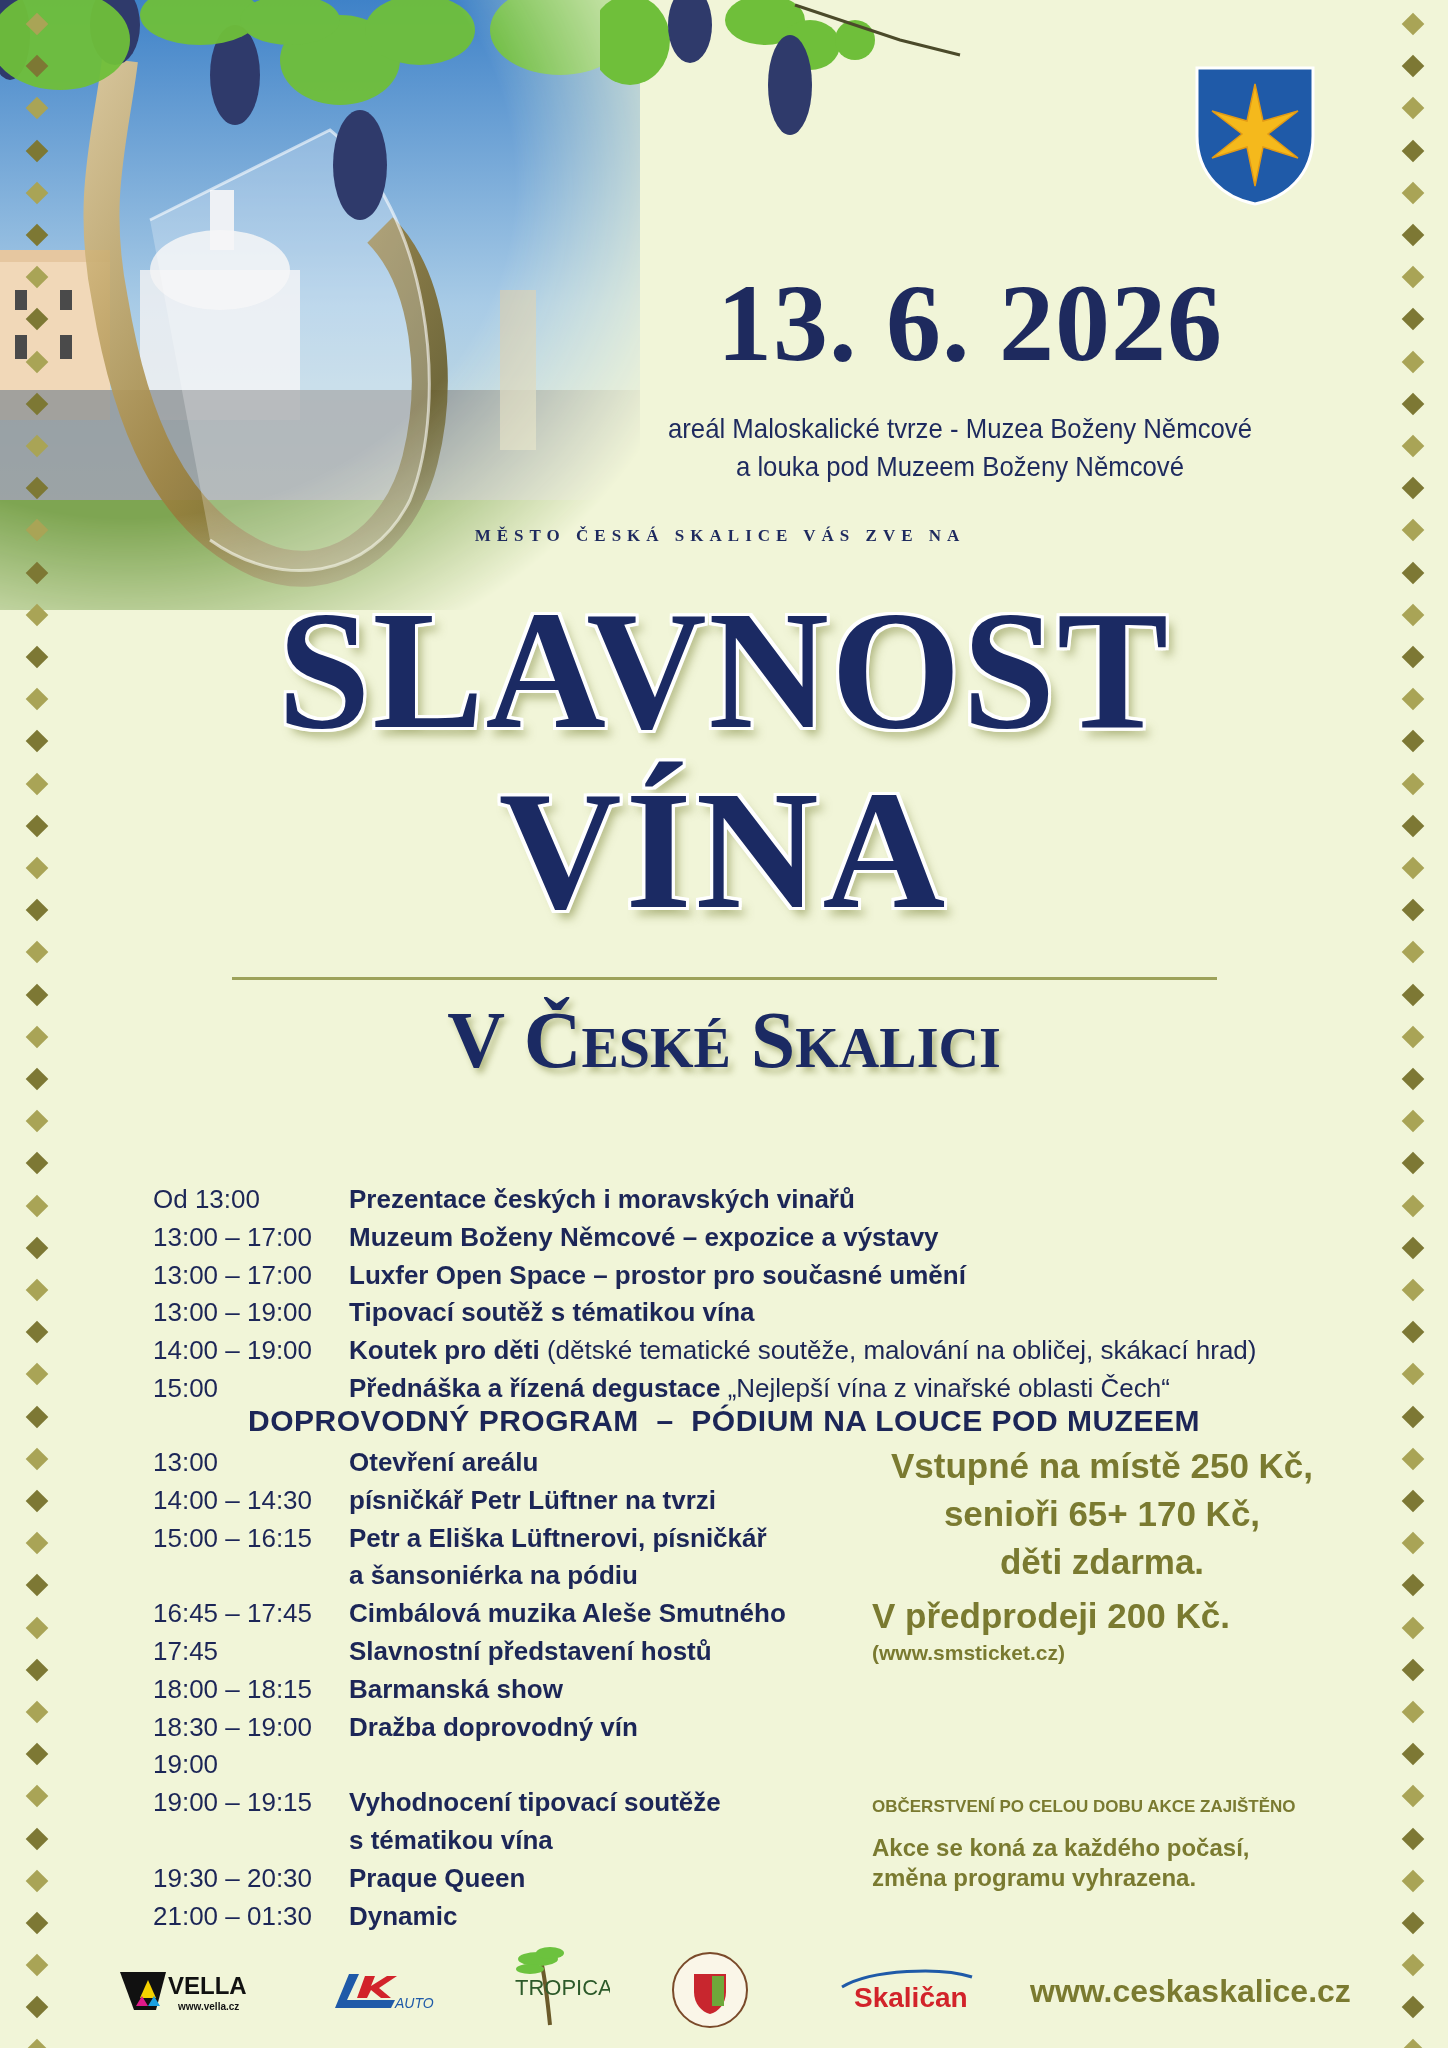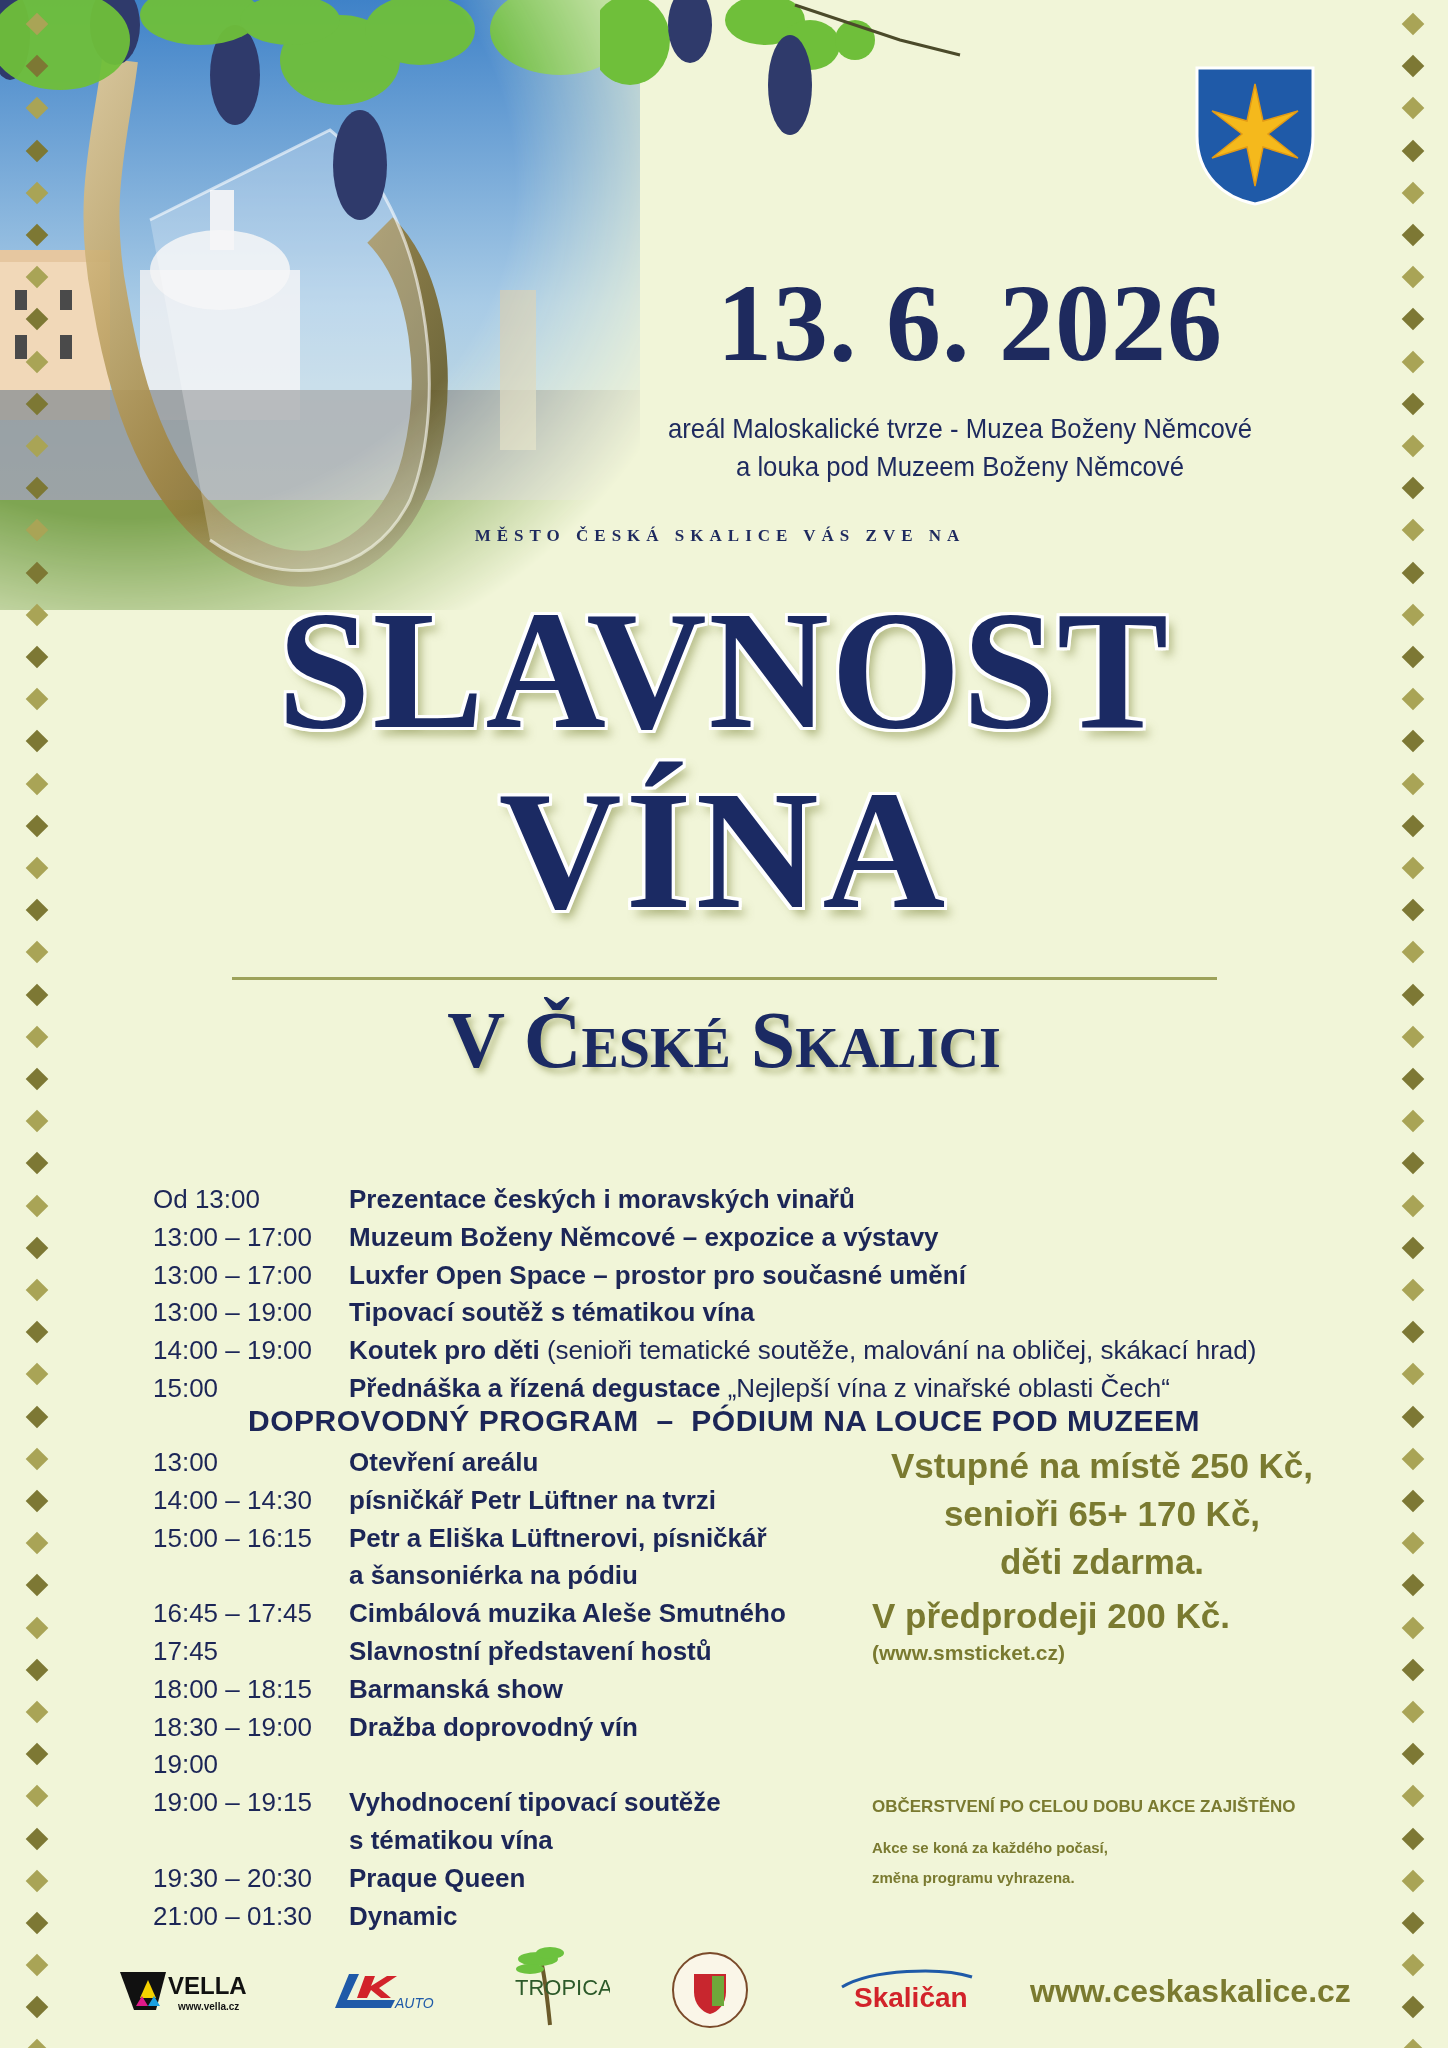--- a/index.html
+++ b/index.html
@@ -259,7 +259,7 @@
     </div>
   <div class="row">
       <span class="time">14:00 – 19:00</span>
-      <span class="act"><span>Koutek pro děti</span><span class="note"> (senioři tematické soutěže, malování na obličej, skákací hrad)</span></span>
+      <span class="act"><span>Koutek pro děti</span><span class="note"> (dětské tematické soutěže, malování na obličej, skákací hrad)</span></span>
     </div>
   <div class="row">
       <span class="time">15:00</span>

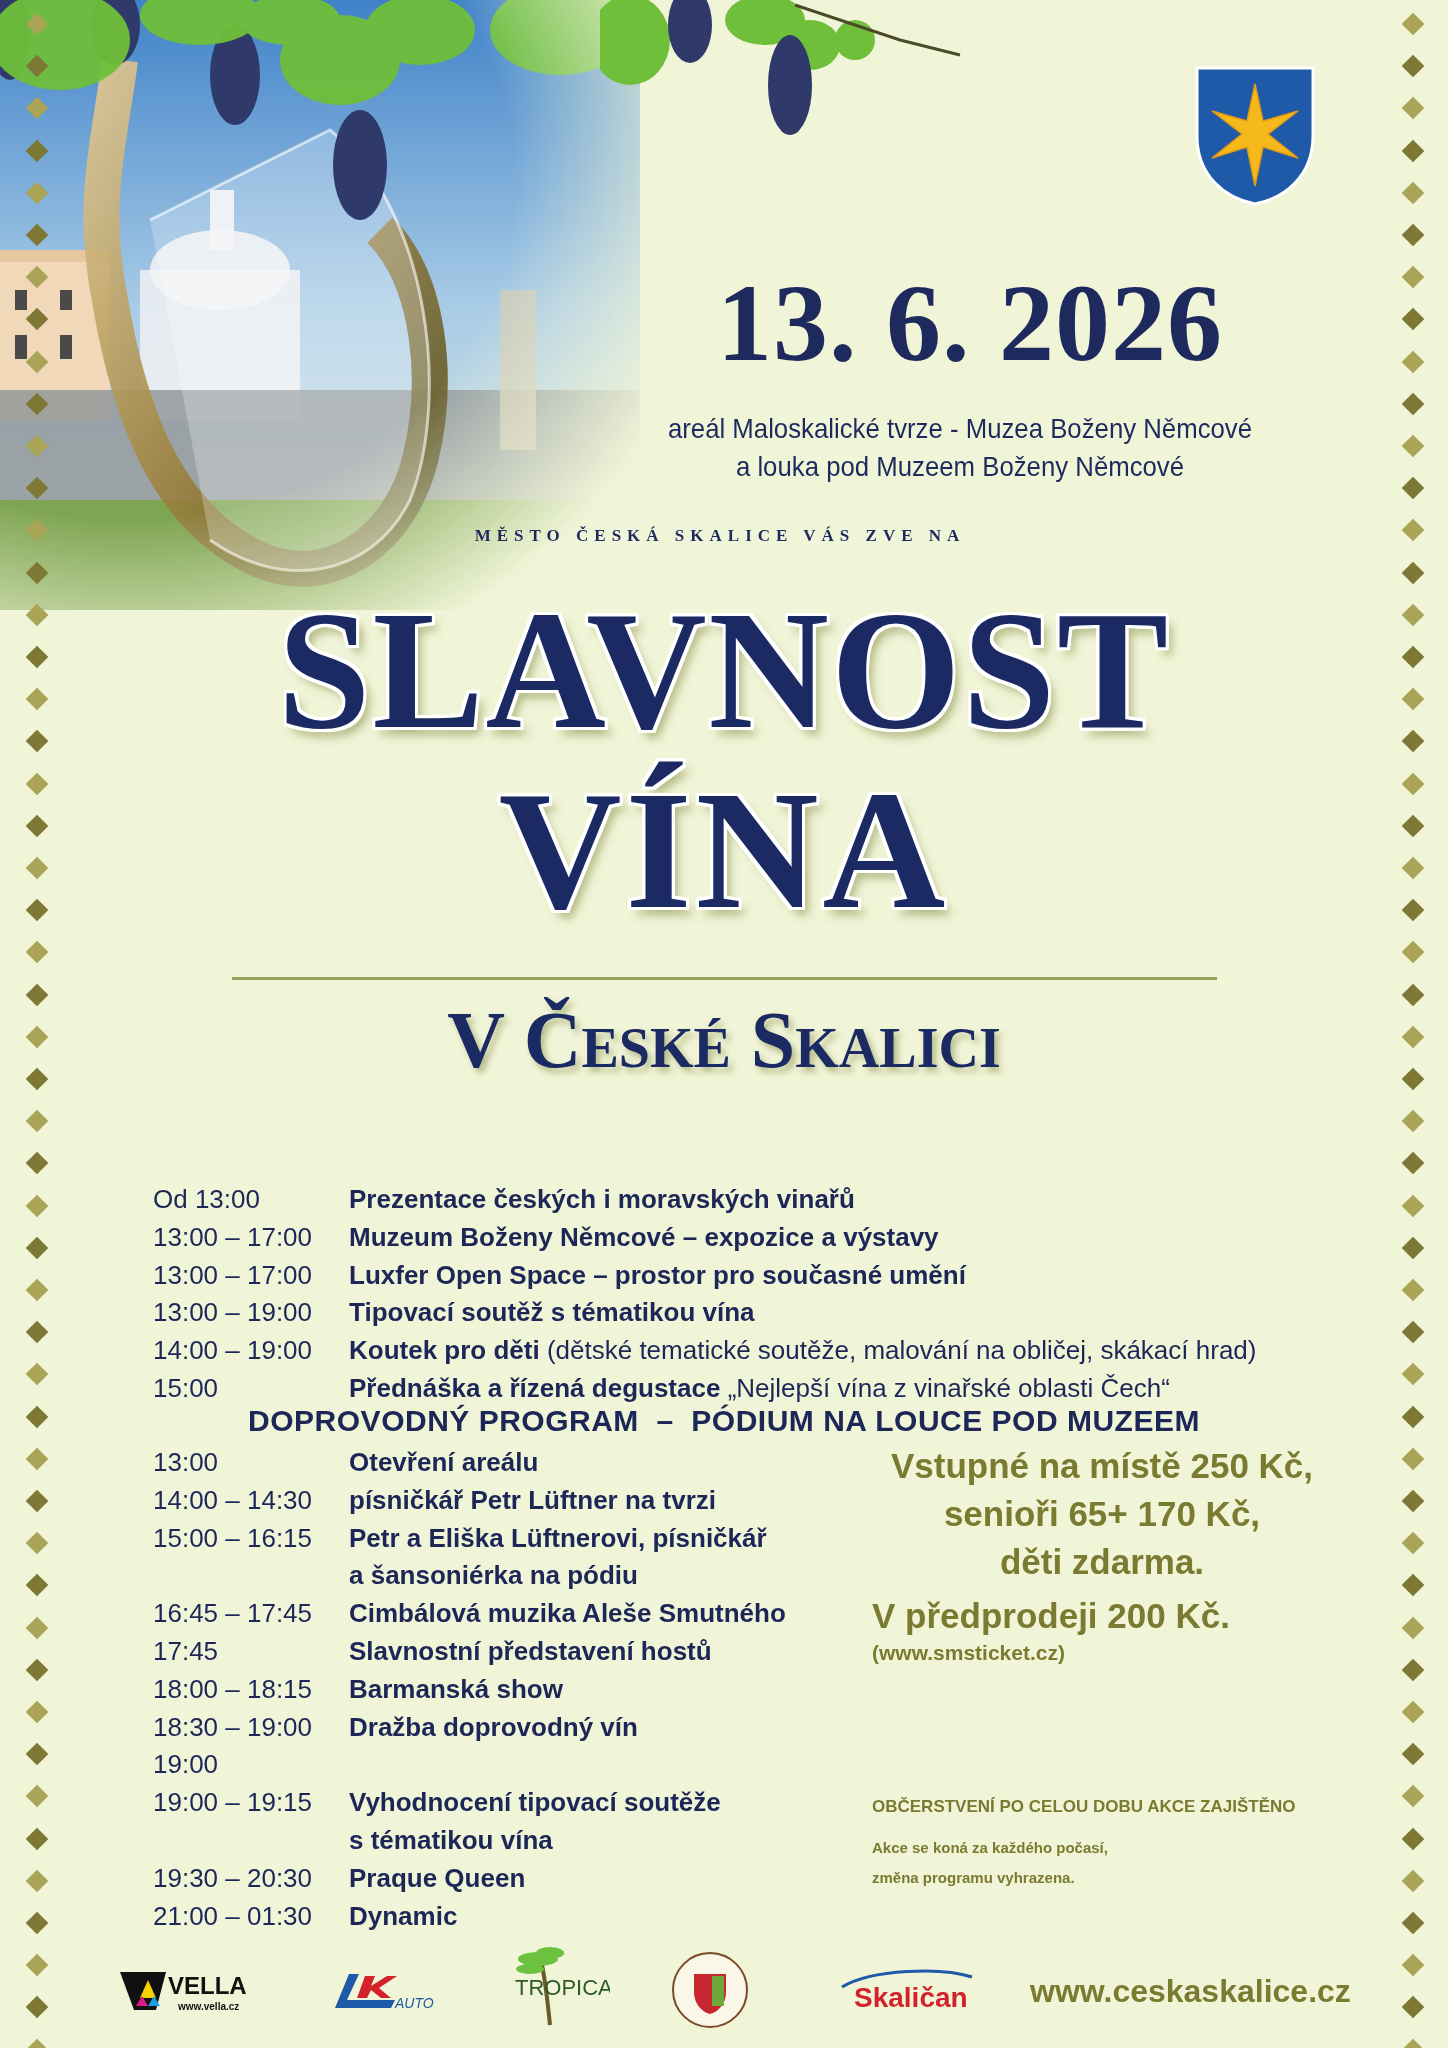--- a/index.html
+++ b/index.html
@@ -49,7 +49,7 @@
   .price .small { font-size:21px; line-height:30px; margin-top:10px; }
   .info { left:872px; top:1795px; width:460px; color:#7a7a30; }
   .info .caps { font-weight:bold; font-size:17px; line-height:24px; }
-  .info .bold { font-weight:bold; font-size:15px; line-height:30px; margin-top:14px; }
+  .info .bold { font-weight:bold; font-size:24px; line-height:30px; margin-top:14px; }
   .website { left:1030px; top:1973px; font-weight:bold; font-size:32px; color:#7a7a30; }
 </style>
 </head>

